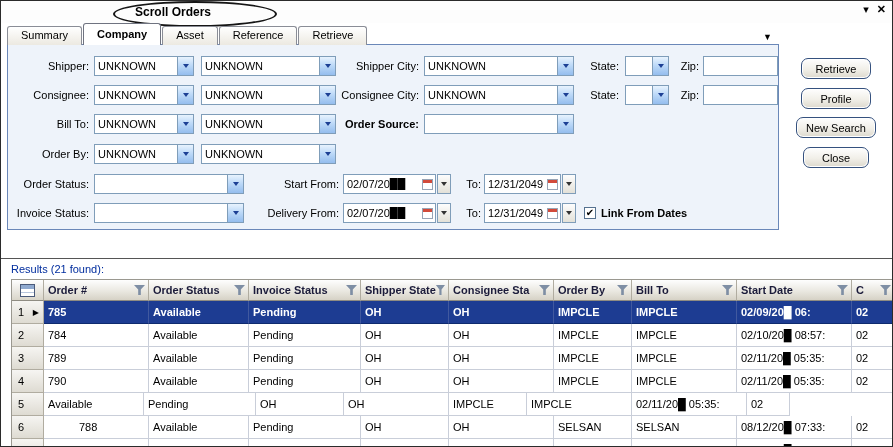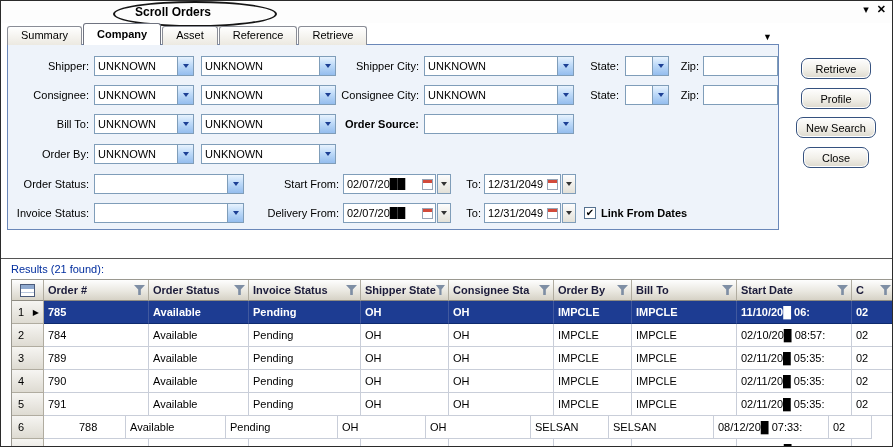--- a/index.html
+++ b/index.html
@@ -282,7 +282,7 @@
         <div class="g-cell g-dcell" style="width: 105px;">OH</div>
         <div class="g-cell g-dcell" style="width: 78px;">IMPCLE</div>
         <div class="g-cell g-dcell" style="width: 105px;">IMPCLE</div>
-        <div class="g-cell g-dcell" style="width: 115px;">11/10/20█ 06:</div>
+        <div class="g-cell g-dcell" style="width: 115px;">02/09/20█ 06:</div>
         <div class="g-cell g-dcell" style="width: 43px;">02</div>
       </div>
       <div class="g-row">

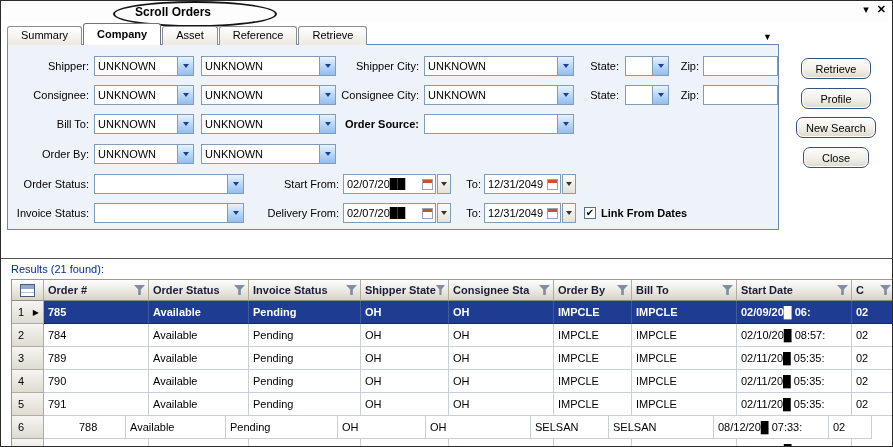--- a/index.html
+++ b/index.html
@@ -331,7 +331,6 @@
         <div class="g-cell g-rowhead" style="width: 32px;">
           <span>5</span>
         </div>
-        <div class="g-cell g-dcell" style="width: 105px;">791</div>
         <div class="g-cell g-dcell" style="width: 100px;">Available</div>
         <div class="g-cell g-dcell" style="width: 112px;">Pending</div>
         <div class="g-cell g-dcell" style="width: 88px;">OH</div>

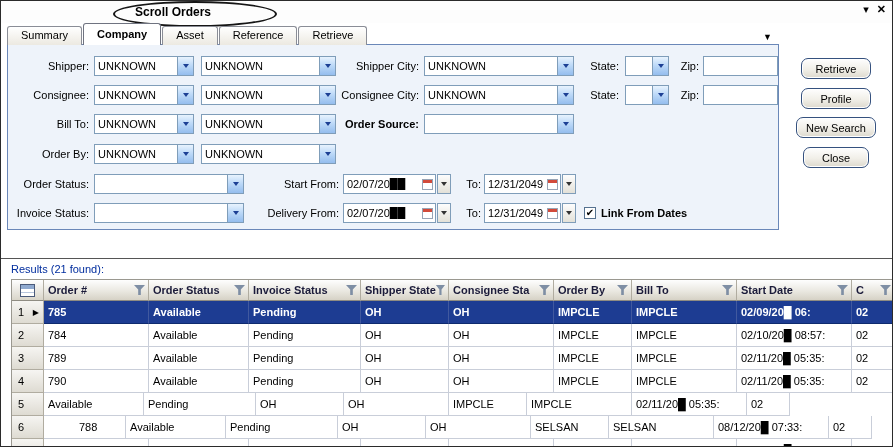--- a/index.html
+++ b/index.html
@@ -344,7 +344,7 @@
         <div class="g-cell g-rowhead" style="width: 32px;">
           <span>6</span>
         </div>
-        <div class="g-cell g-dcell" style="width: 82px; padding-left: 35px;">788</div>
+        <div class="g-cell g-dcell" style="width: 105px; padding-left: 35px;">788</div>
         <div class="g-cell g-dcell" style="width: 100px;">Available</div>
         <div class="g-cell g-dcell" style="width: 112px;">Pending</div>
         <div class="g-cell g-dcell" style="width: 88px;">OH</div>

